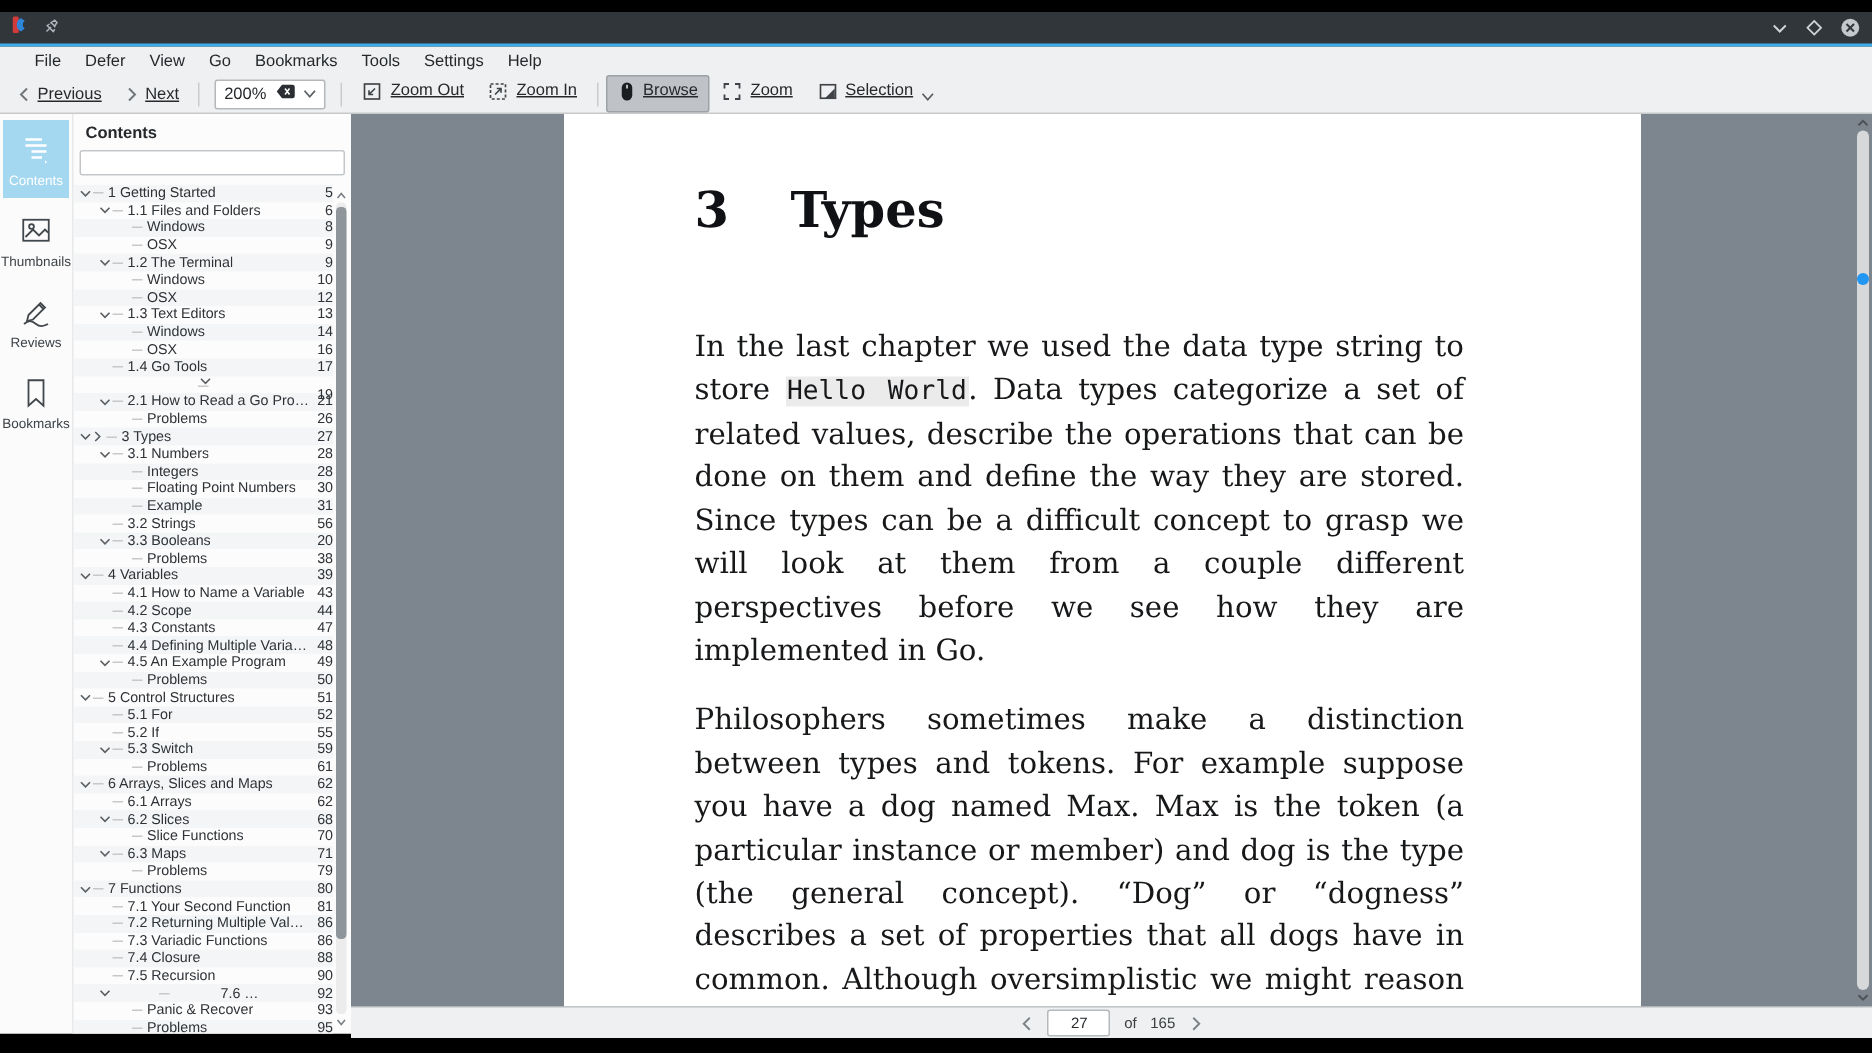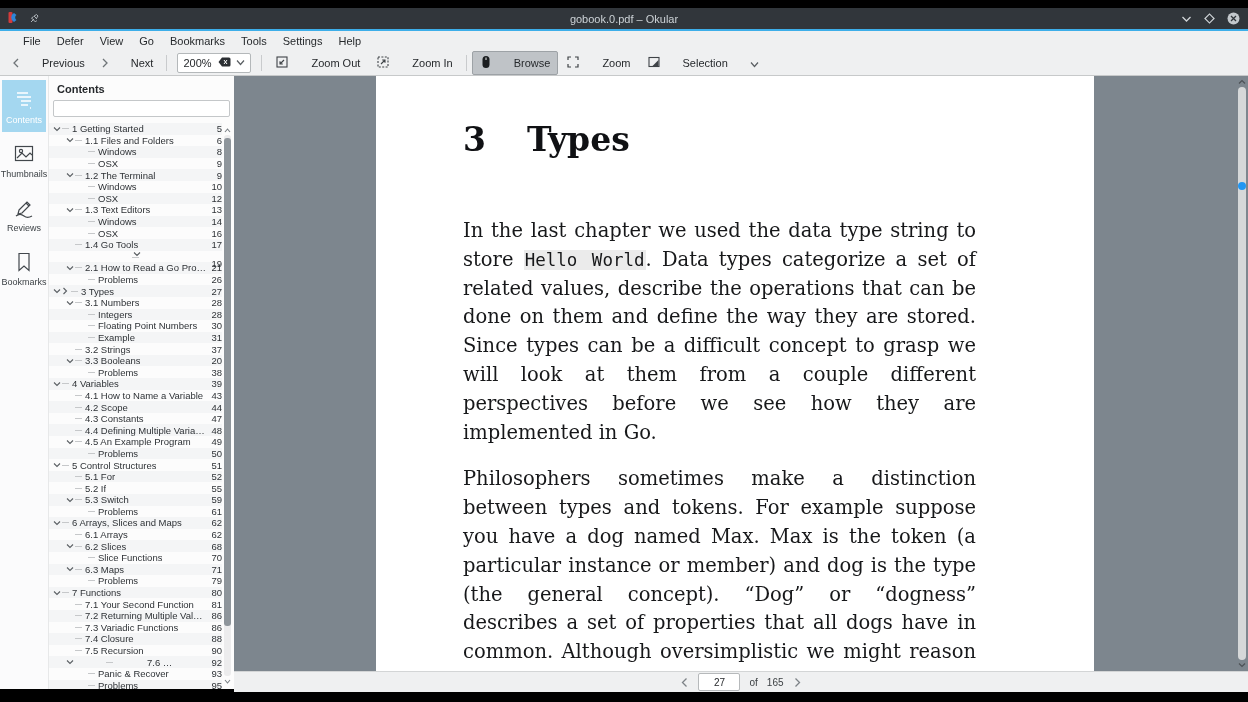--- a/index.html
+++ b/index.html
@@ -118,7 +118,6 @@
         </svg>
       </span>
     </div>
-    <div class="tb-title">gobook.0.pdf – Okular</div>
     <div class="tb-controls">
       <span class="wbtn">
         <svg width="11" height="8" viewBox="0 0 11 8">

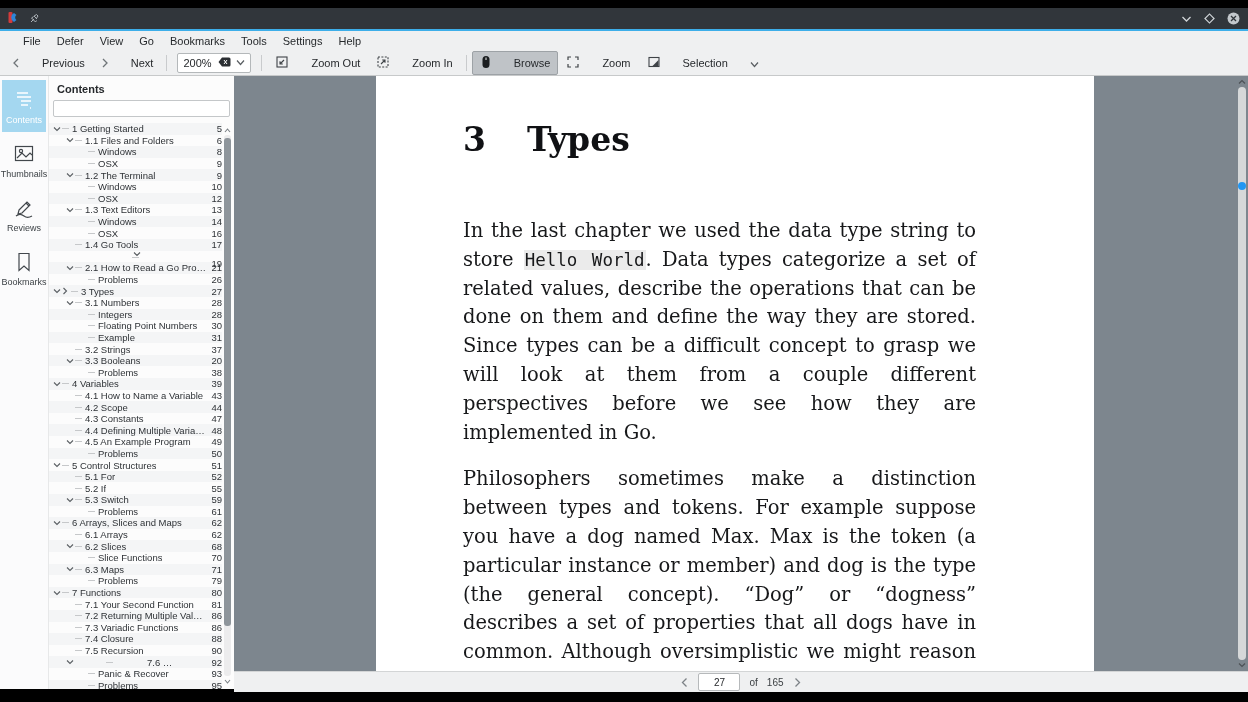--- a/index.html
+++ b/index.html
@@ -26,8 +26,8 @@
   .toolbar{height:25px;background:#eff0f1;border-bottom:1px solid #c7c9ca;
            display:flex;align-items:center;padding-left:4px;font-size:11px;
            color:#26292c;flex:none;}
-  .tbtn{display:flex;align-items:center;gap:22px;padding:3px 7px;border-radius:2px;
-        border:1px solid transparent;white-space:nowrap;}
+  .tbtn{display:flex;gap:5px;padding:3px 7px;border-radius:2px;
+        border:1px solid transparent;white-space:nowrap;text-decoration:underline;}
   .tbtn.active{background:#bfc3c7;border-color:#9da2a6;}
   .tsep{width:1px;height:16px;background:#c9cbcd;margin:0 5px;flex:none;}
   .zoombox{display:flex;align-items:center;background:#fff;border:1px solid #b4b8ba;

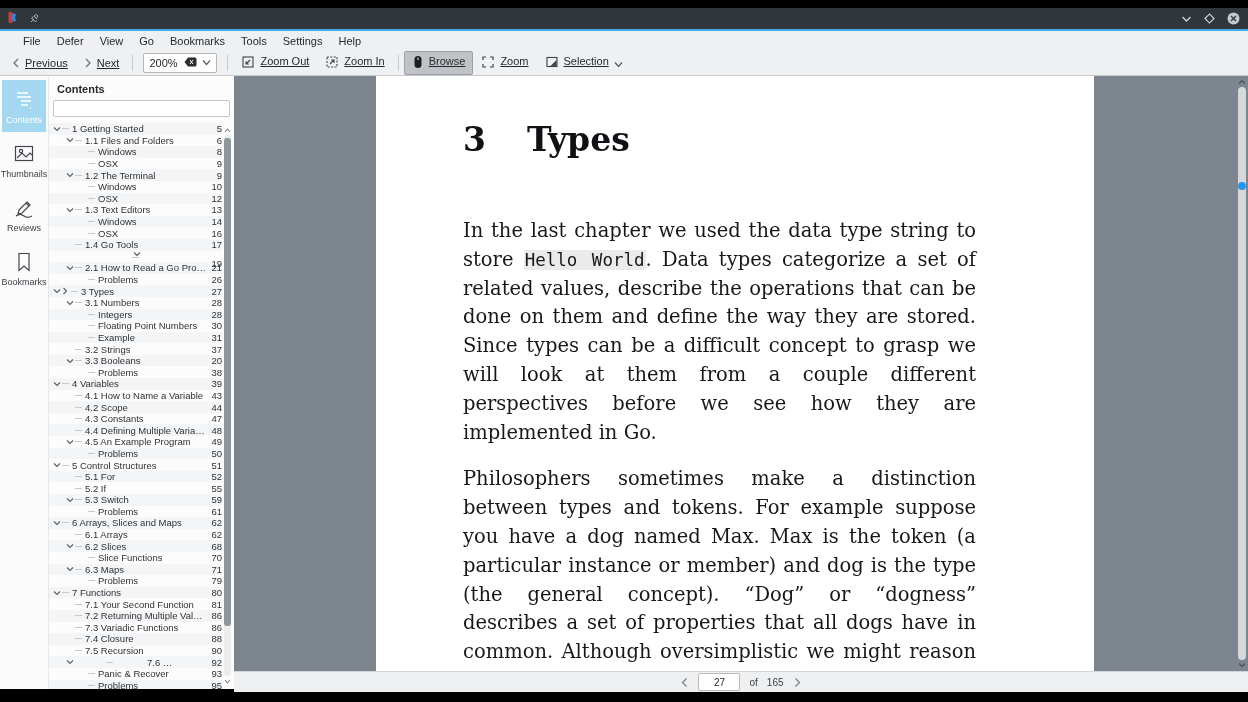--- a/index.html
+++ b/index.html
@@ -434,7 +434,7 @@
             <span class="exp"></span>
             <span class="dash"></span>
             <span class="lbl">3.2 Strings</span>
-            <span class="pg">37</span>
+            <span class="pg">56</span>
           </div>
           <div class="toc-row" style="padding-left: 16px;">
             <span class="exp">

